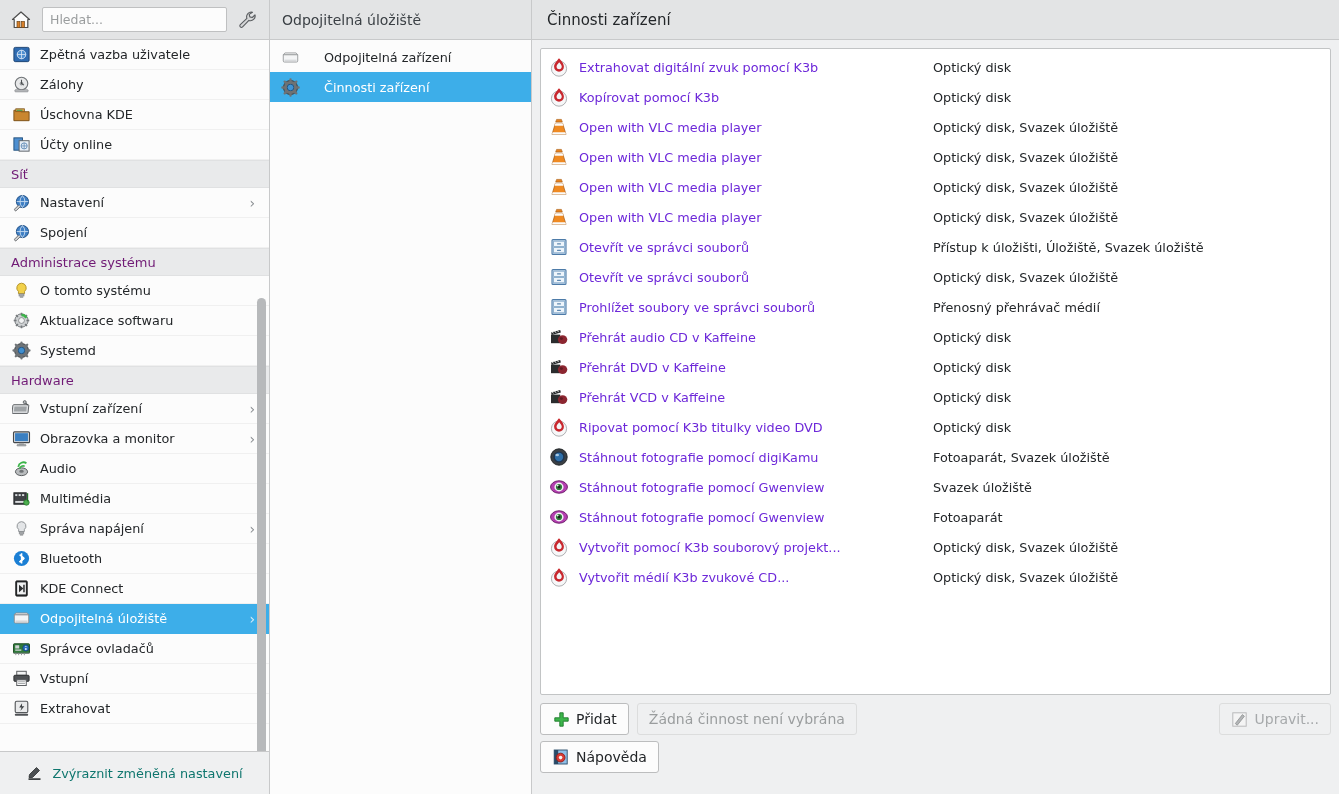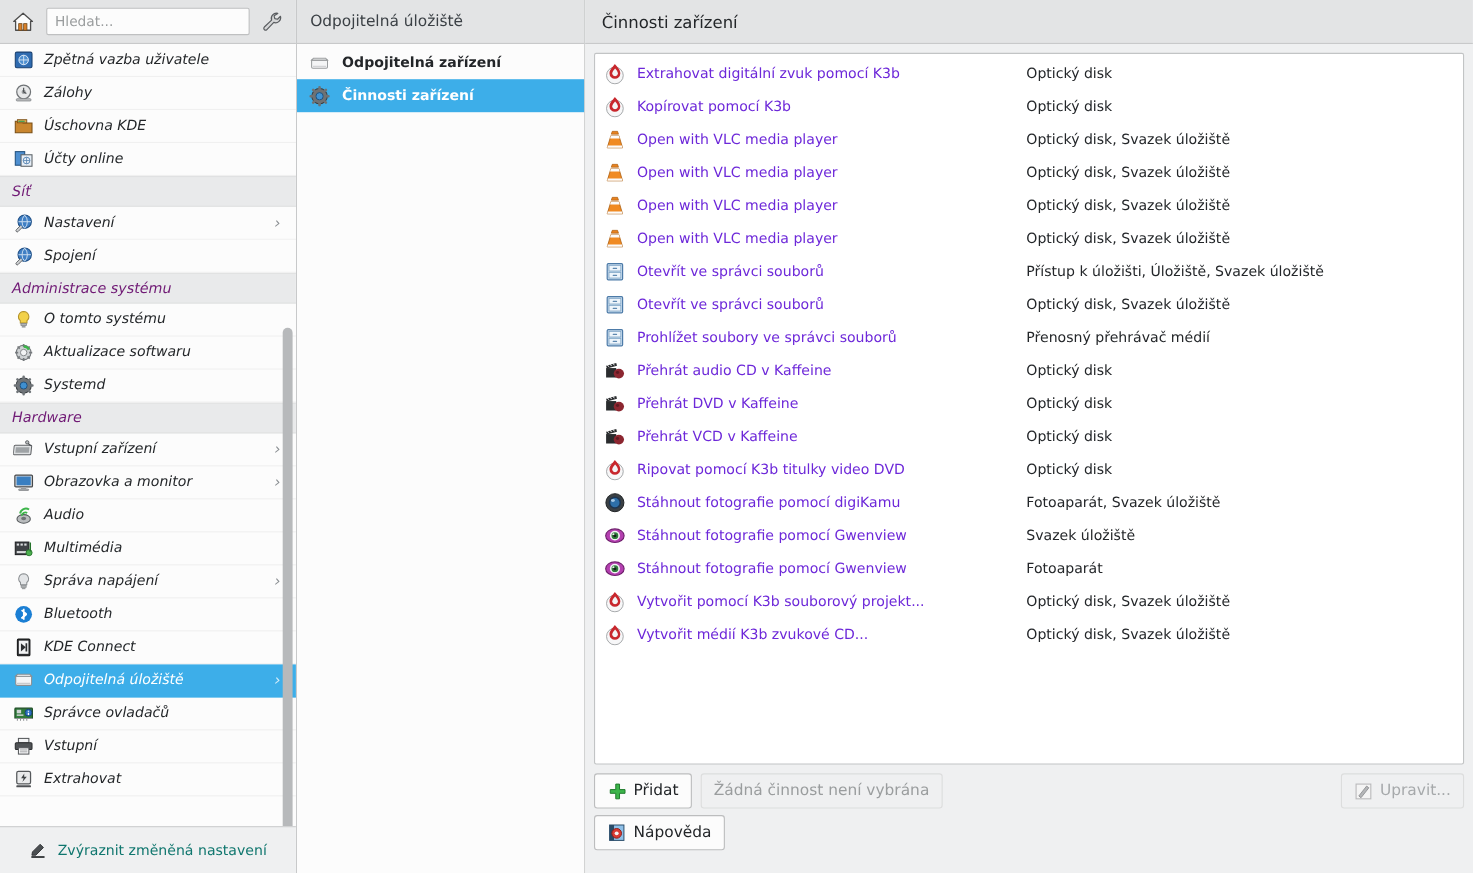--- a/index.html
+++ b/index.html
@@ -54,7 +54,6 @@
   .sb-scrollarea {
     flex: 1; overflow: hidden; position: relative;
     background: #fcfcfc;
-    font-style: italic;
   }
   .sb-list { position: relative; }
 

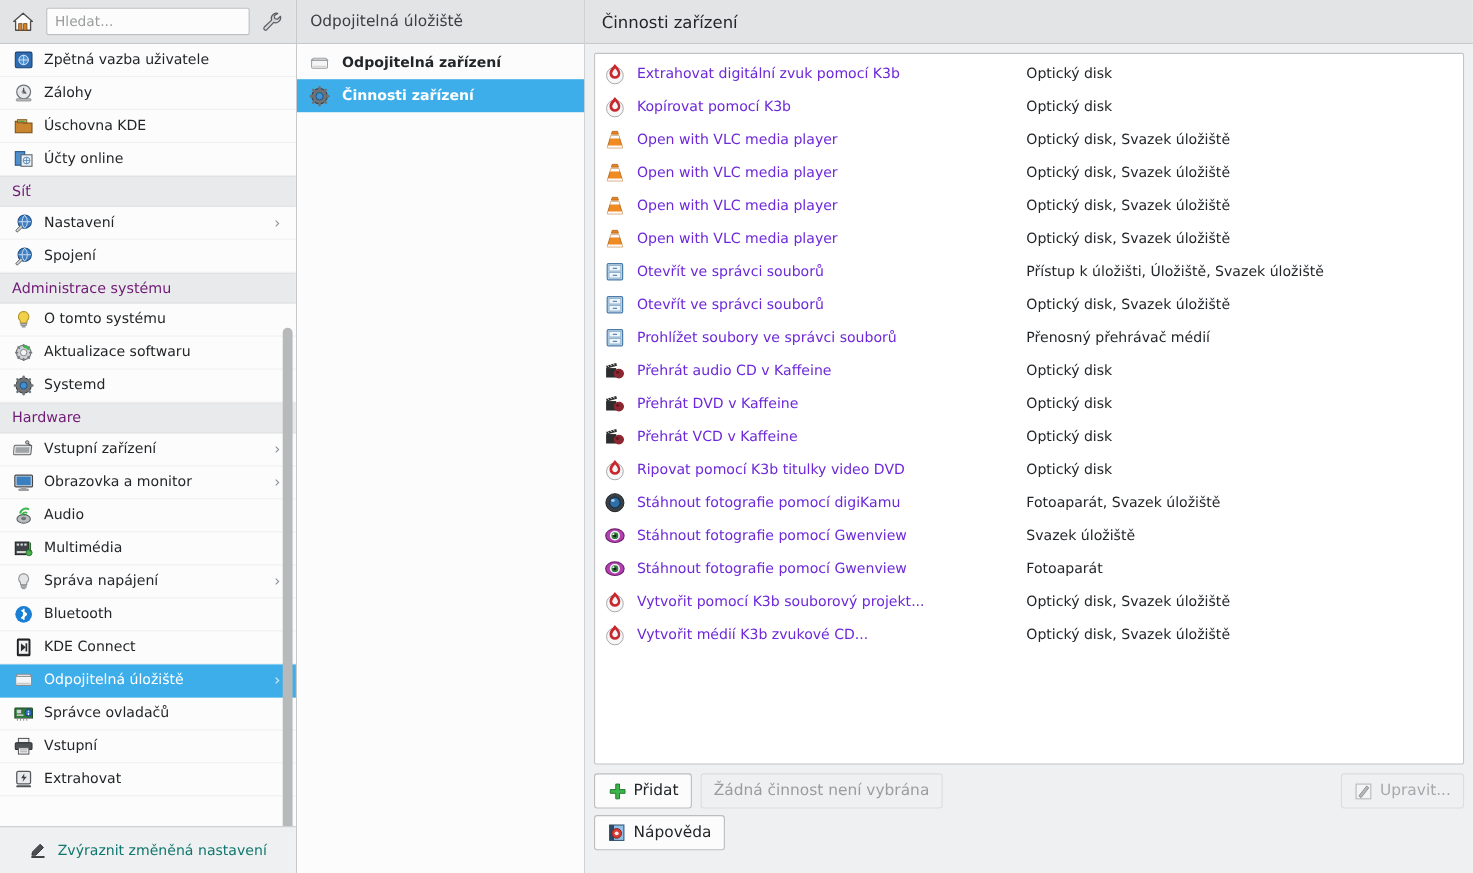--- a/index.html
+++ b/index.html
@@ -120,9 +120,8 @@
   .mid-item {
     height: 30px;
     display: flex; align-items: center;
-    gap: 11px; padding-left: 11px;
+    gap: 24px; padding-left: 11px;
     cursor: pointer;
-    font-weight: bold;
   }
   .mid-item .ic { width: 19px; height: 19px; flex:0 0 19px; display:flex; align-items:center; justify-content:center;}
   .mid-item .lbl { font-size: 12.8px; color: #232629; }

